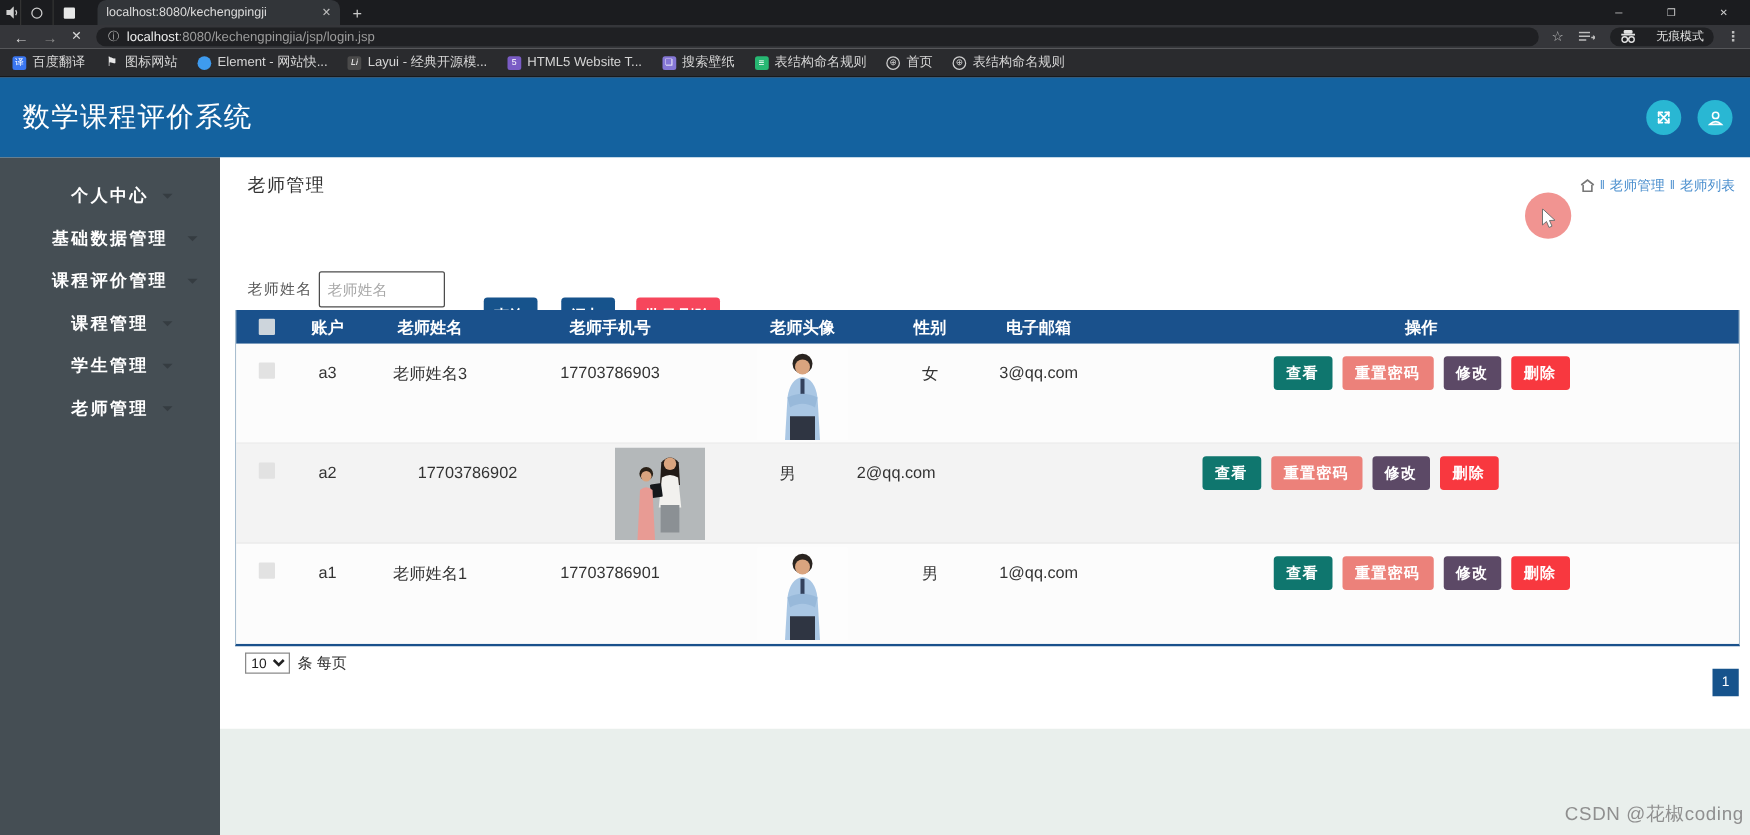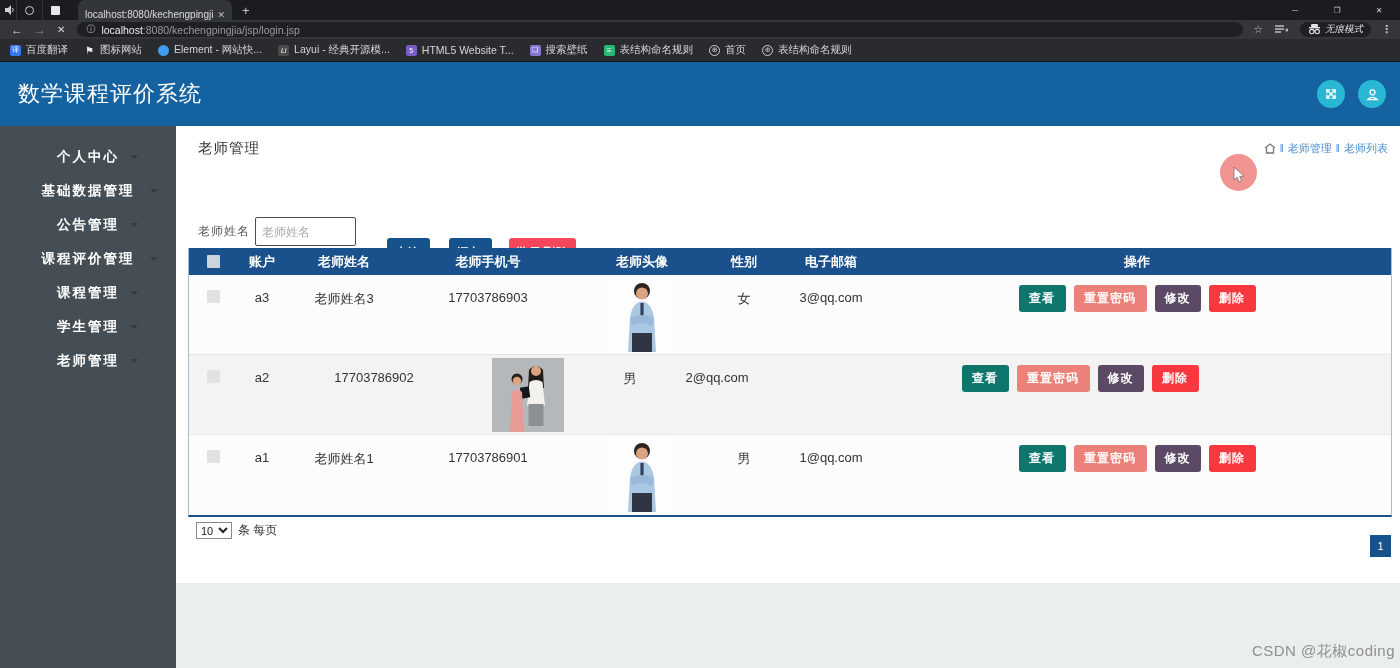--- a/index.html
+++ b/index.html
@@ -13,7 +13,7 @@
   .pinned-tab { width:26px; height:20px; display:flex; align-items:center; justify-content:center; border-left:1px solid #333; }
   .pin-globe { width:9px; height:9px; border:1.5px solid #cfcfcf; border-radius:50%; }
   .pin-square { width:9px; height:9px; background:#e8e8e8; border-radius:1px; }
-  .active-tab { margin-left:10px; width:154px; height:20px; background:#323539; border-radius:7px 7px 0 0; display:flex; align-items:flex-end; padding:0 7px; }
+  .active-tab { margin-left:10px; width:194px; height:20px; background:#323539; border-radius:7px 7px 0 0; display:flex; align-items:center; padding:0 7px; }
   .active-tab .tab-title { flex:1; font-size:10px; color:#dcdcdc; white-space:nowrap; overflow:hidden; }
   .tab-close { font-size:9px; color:#bdbdbd; margin-left:4px; cursor:default; }
   .new-tab { margin-left:10px; color:#c9c9c9; font-size:13px; line-height:13px; }

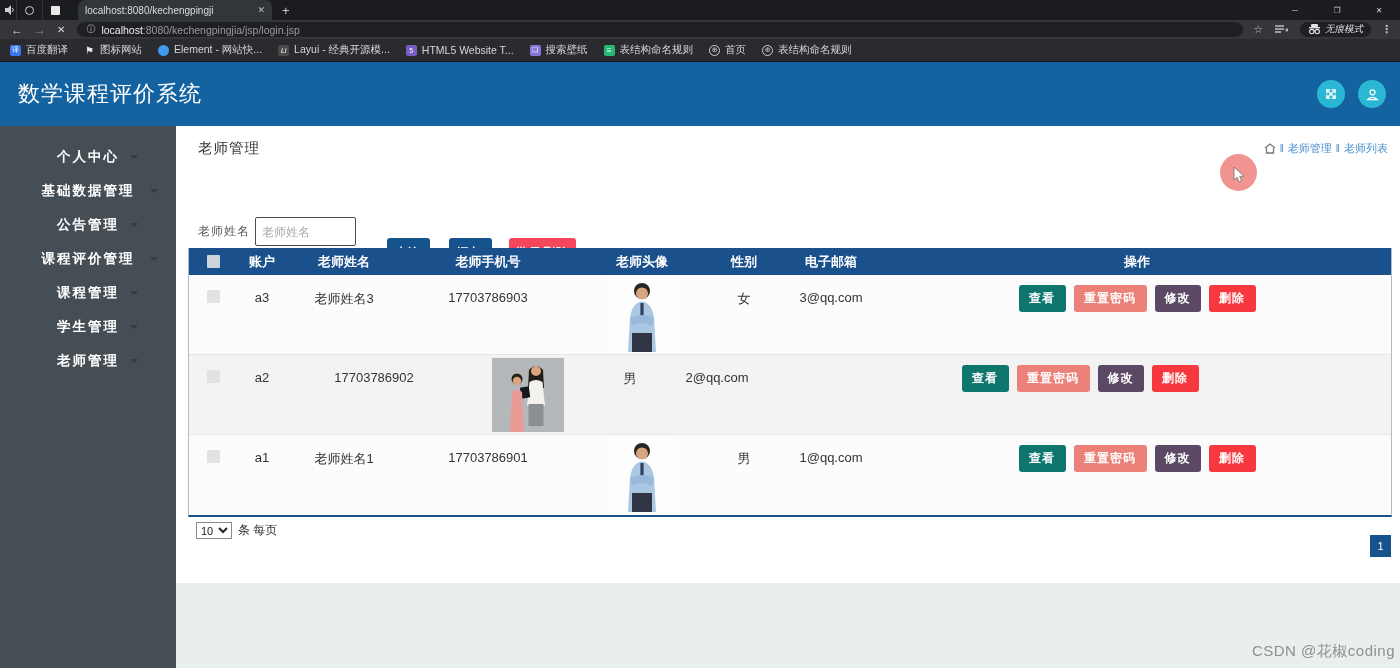--- a/index.html
+++ b/index.html
@@ -32,7 +32,7 @@
   .star-ico { color:#bdbdbd; font-size:11px; margin-right:12px; }
   .readlist-ico { margin-right:12px; display:flex; }
   .incog-pill { height:15px; background:#1f2023; border-radius:8px; display:flex; align-items:center; padding:0 8px; margin-right:10px; }
-  .incog-pill .lbl { color:#e3e3e3; font-size:9.5px; margin-left:4px;font-style:italic; }
+  .incog-pill .lbl { color:#e3e3e3; font-size:9.5px; margin-left:16px; }
   .dots-ico { color:#bdbdbd; font-size:11px; font-weight:bold; }
 
   .bookmarks { position:absolute; left:0; top:39px; width:1400px; height:23px; background:#2a2b2e; display:flex; align-items:center; padding-left:10px; border-bottom:1px solid #151617; }

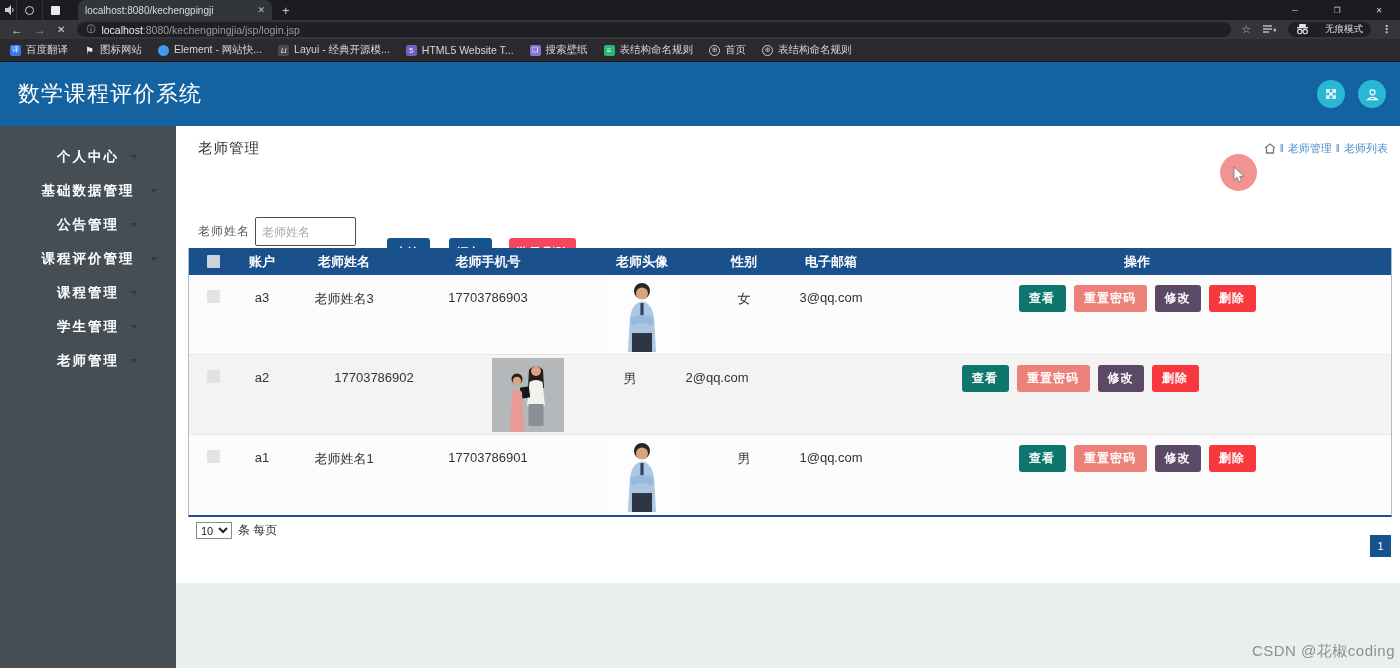--- a/index.html
+++ b/index.html
@@ -245,10 +245,6 @@
           <span>基础数据管理</span>
           <span class="side-caret"></span>
         </div>
-      <div class="side-item">
-          <span>公告管理</span>
-          <span class="side-caret"></span>
-        </div>
       <div class="side-item wide">
           <span>课程评价管理</span>
           <span class="side-caret"></span>

